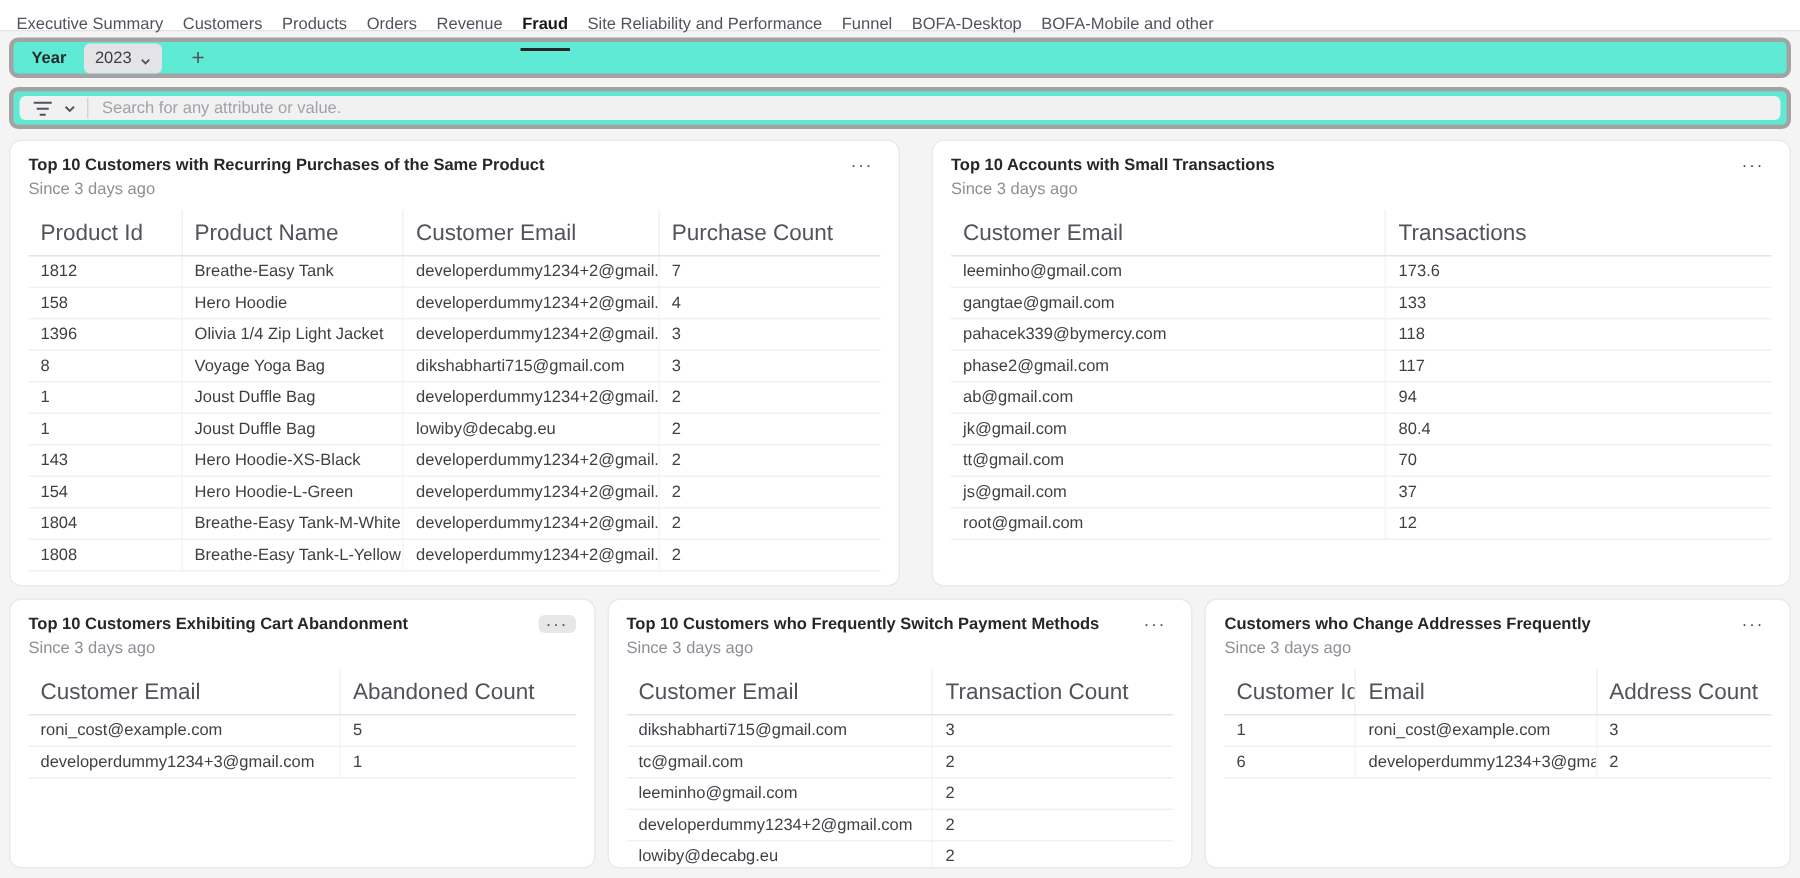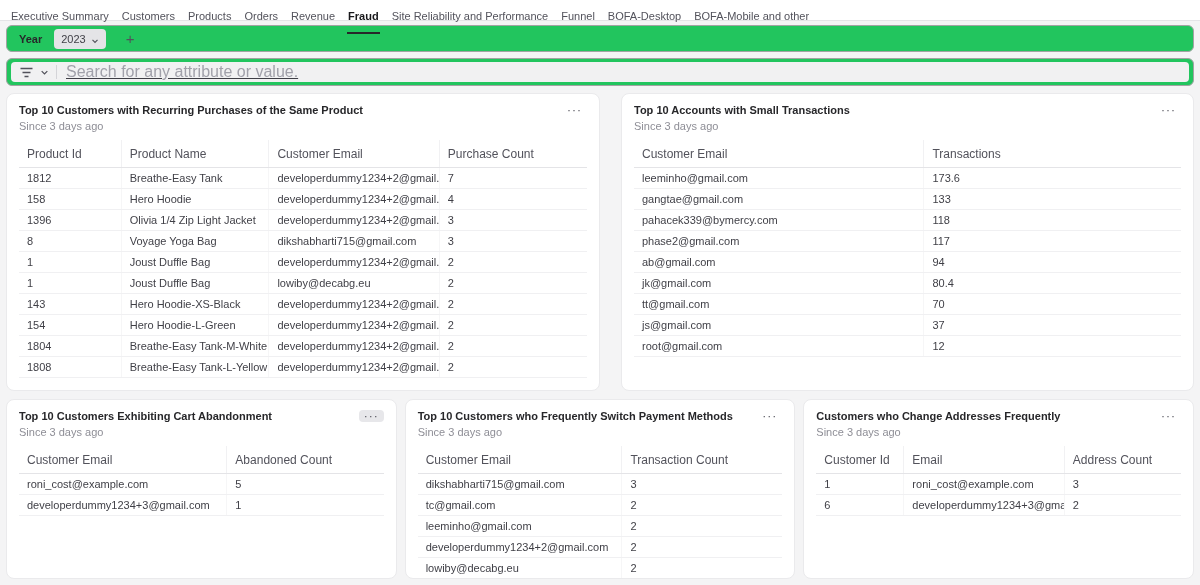--- a/index.html
+++ b/index.html
@@ -25,7 +25,7 @@
 
   
   .page { padding: 4px 6px 0; }
-  .card { background: #22c55e; border: 1px solid #a3a3a3; border-radius: 6px; }
+  .card { background: #5eead4; border: 3px solid #a3a3a3; border-radius: 6px; }
 
   .year-card { height: 27px; display: flex; align-items: center; padding: 0 12px; margin-bottom: 6px; }
   .year-label { font-size: 11px; font-weight: bold; color: #27272a; }

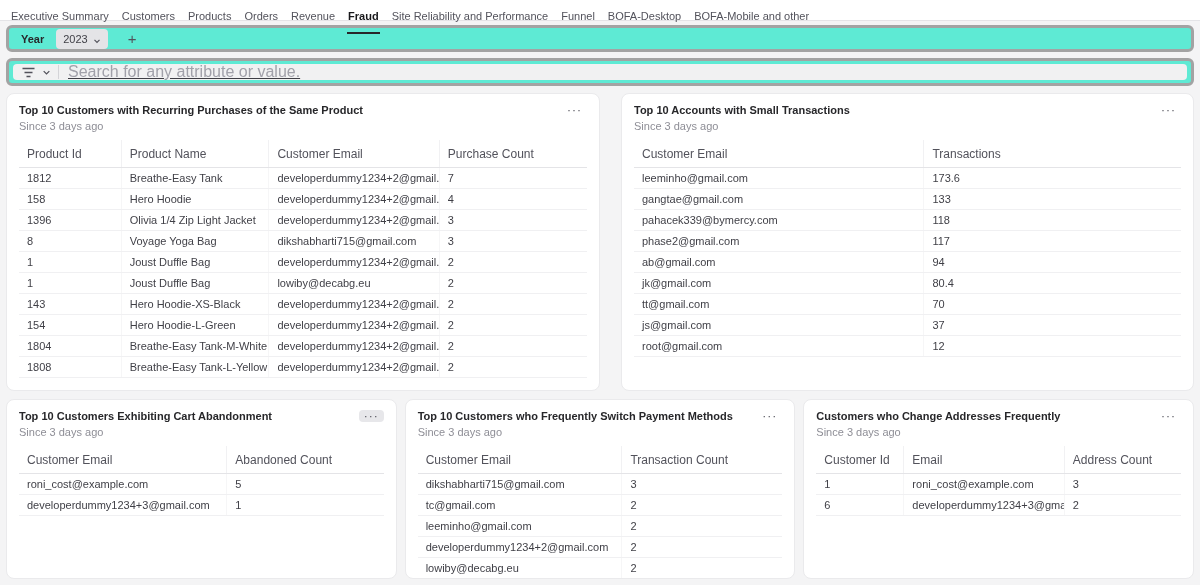--- a/index.html
+++ b/index.html
@@ -48,7 +48,7 @@
   .v-divider { width: 1px; height: 14px; background: #d4d4d8; }
   .search-input {
     flex: 1; border: none; background: transparent; outline: none;
-    font-size: 16px; color: #3f3f46; font-family: inherit; text-decoration: underline;
+    font-size: 11px; color: #3f3f46; font-family: inherit;
   }
   .search-input::placeholder { color: #a1a1aa; }
 

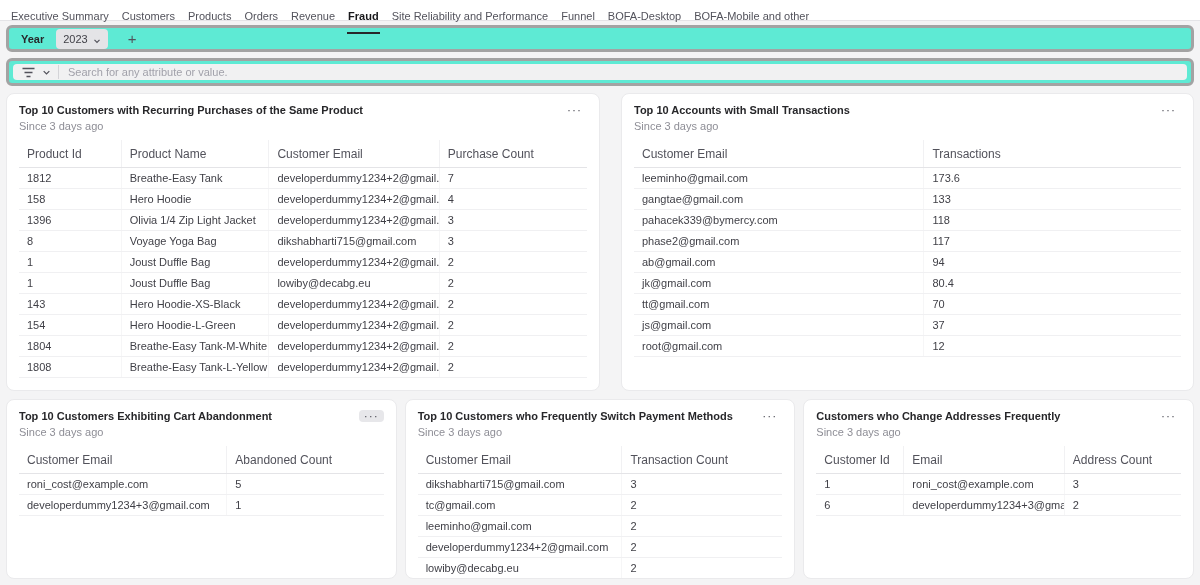--- a/index.html
+++ b/index.html
@@ -75,7 +75,7 @@
 
   table { width: 100%; border-collapse: collapse; table-layout: fixed; margin-top: 8px; }
   th {
-    font-size: 12px; font-weight: normal; color: #52525b; text-align: left;
+    font-size: 15px; font-weight: normal; color: #52525b; text-align: left;
     padding: 7px 8px 6px; border-bottom: 1px solid #e4e4e7; border-right: 1px solid #f1f1f3;
     overflow: hidden; white-space: nowrap;
   }

